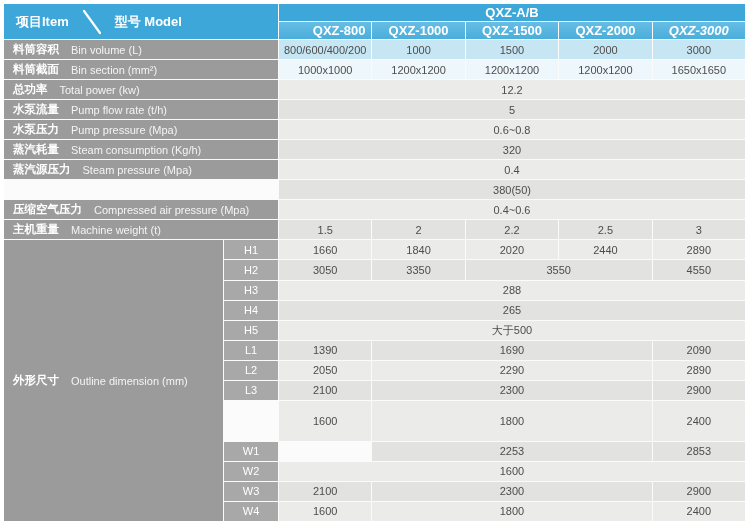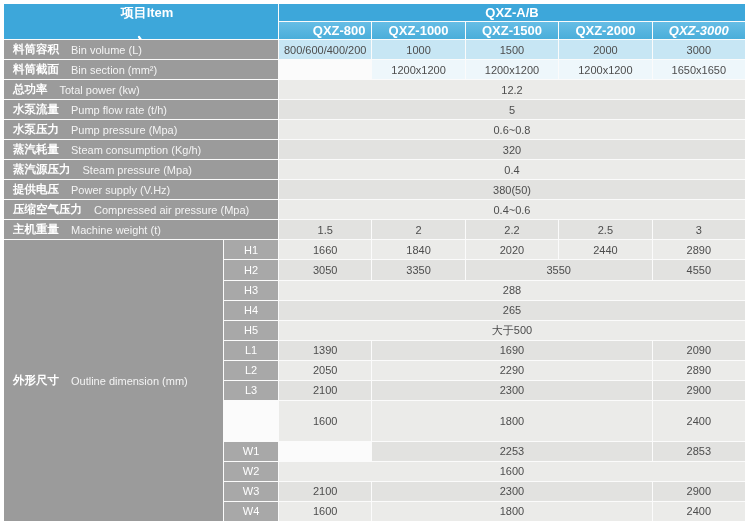--- a/index.html
+++ b/index.html
@@ -40,7 +40,6 @@
     justify-content: flex-start;
     padding-left: 12px;
     gap: 12px;
-    flex-direction: column;
   }
   .series {
     grid-column: 3 / 8;

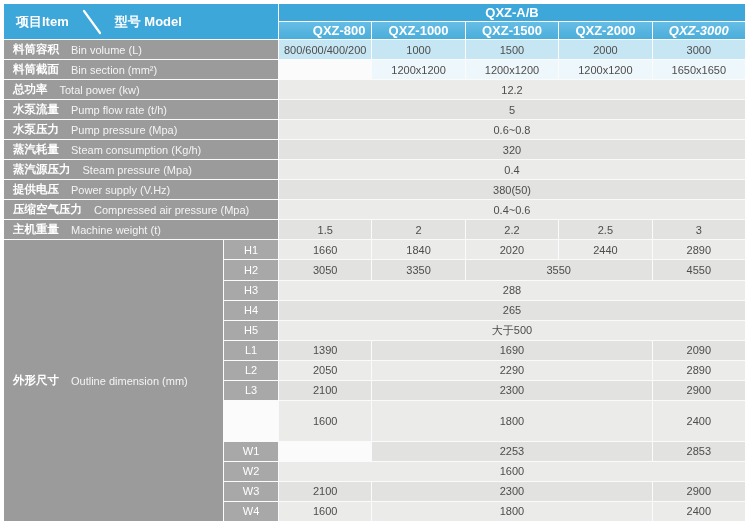--- a/index.html
+++ b/index.html
@@ -105,6 +105,7 @@
       <span class="zh">料筒截面</span>
       <span class="en">Bin section (mm²)</span>
     </div>
+    <div class="cell val-blue-light" style="grid-area: 4 / 3 / span 1 / span 1;">1000x1000</div>
     <div class="cell val-blue-light" style="grid-area: 4 / 4 / span 1 / span 1;">1200x1200</div>
     <div class="cell val-blue-light" style="grid-area: 4 / 5 / span 1 / span 1;">1200x1200</div>
     <div class="cell val-blue-light" style="grid-area: 4 / 6 / span 1 / span 1;">1200x1200</div>

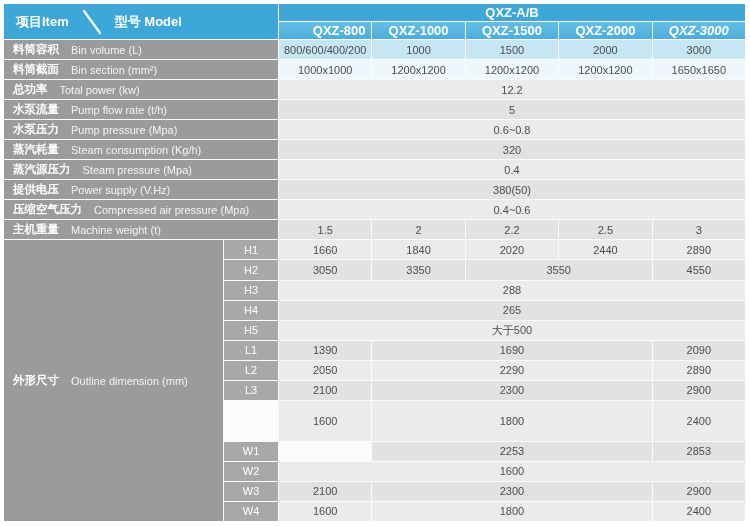--- a/index.html
+++ b/index.html
@@ -135,10 +135,6 @@
       <span class="en">Steam pressure (Mpa)</span>
     </div>
     <div class="cell val-a" style="grid-area: 9 / 3 / span 1 / span 5;">0.4</div>
-    <div class="cell rowlabel speclabel" style="grid-area: 10 / 1 / span 1 / span 2;">
-      <span class="zh">提供电压</span>
-      <span class="en">Power supply (V.Hz)</span>
-    </div>
     <div class="cell val-b" style="grid-area: 10 / 3 / span 1 / span 5;">380(50)</div>
     <div class="cell rowlabel speclabel" style="grid-area: 11 / 1 / span 1 / span 2;">
       <span class="zh">压缩空气压力</span>

